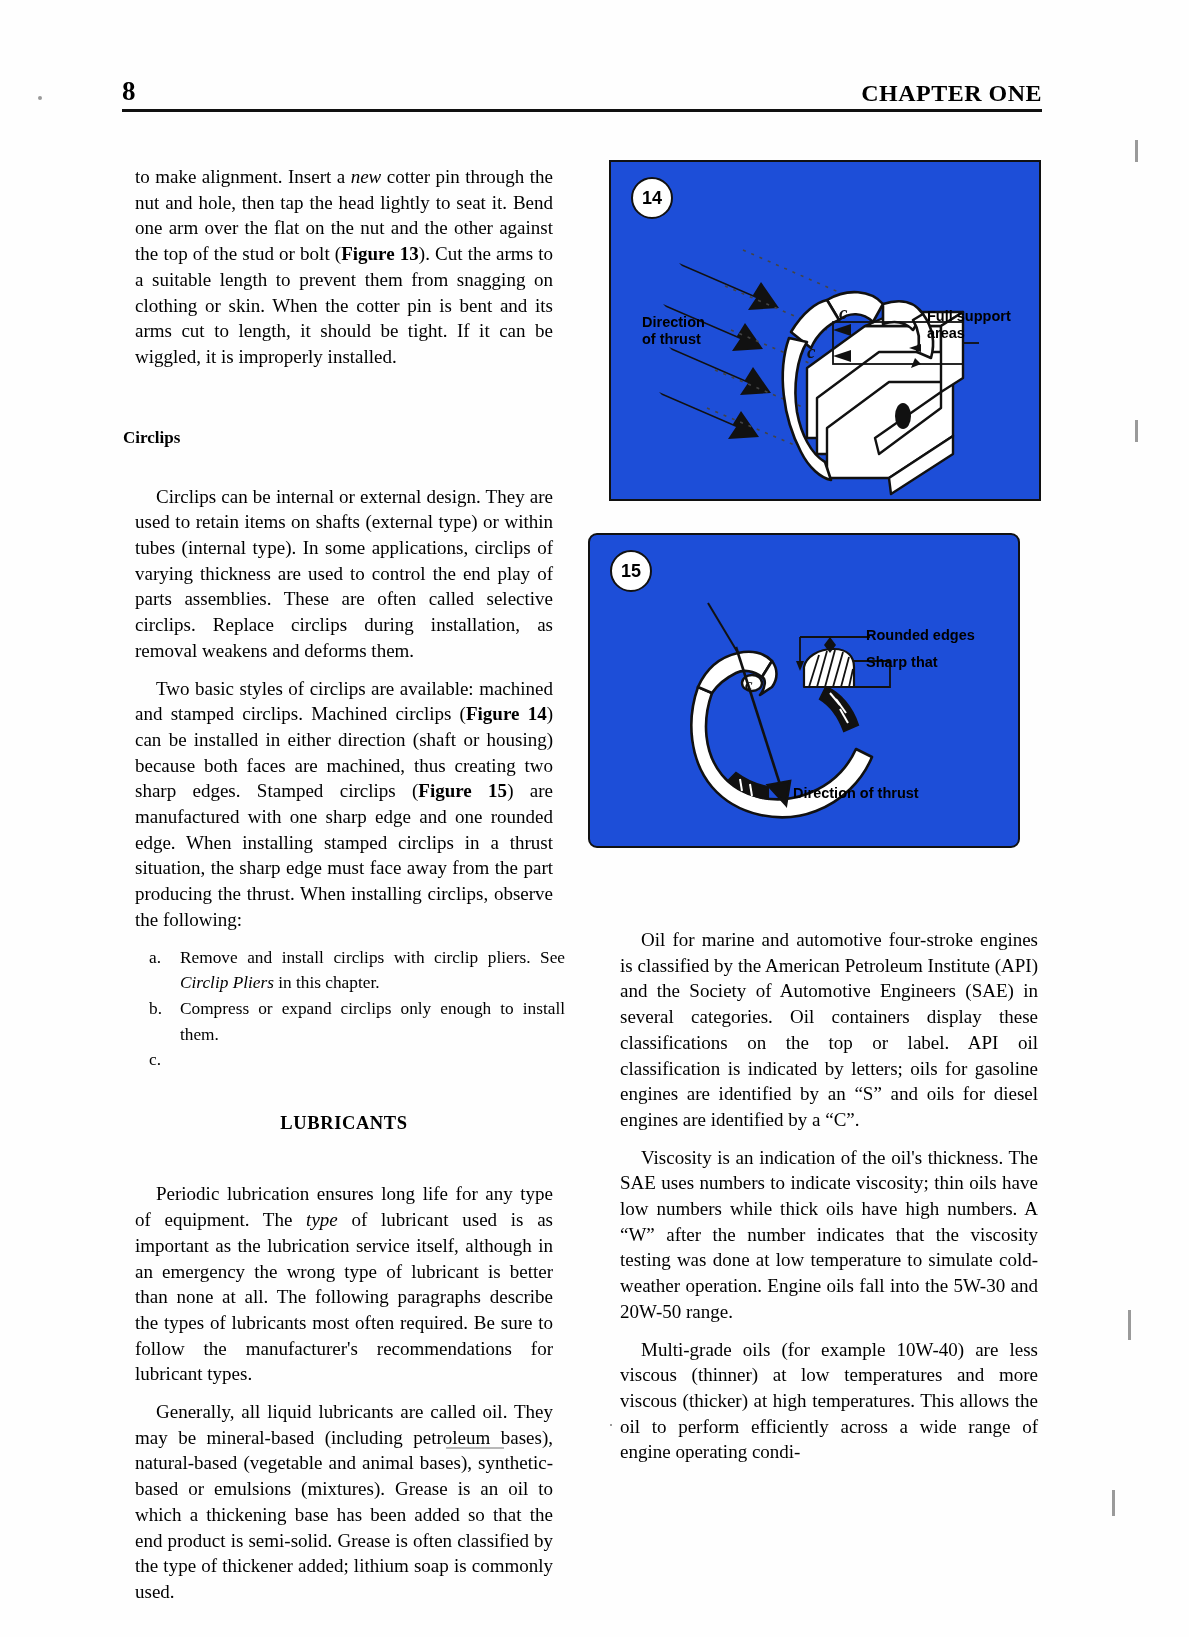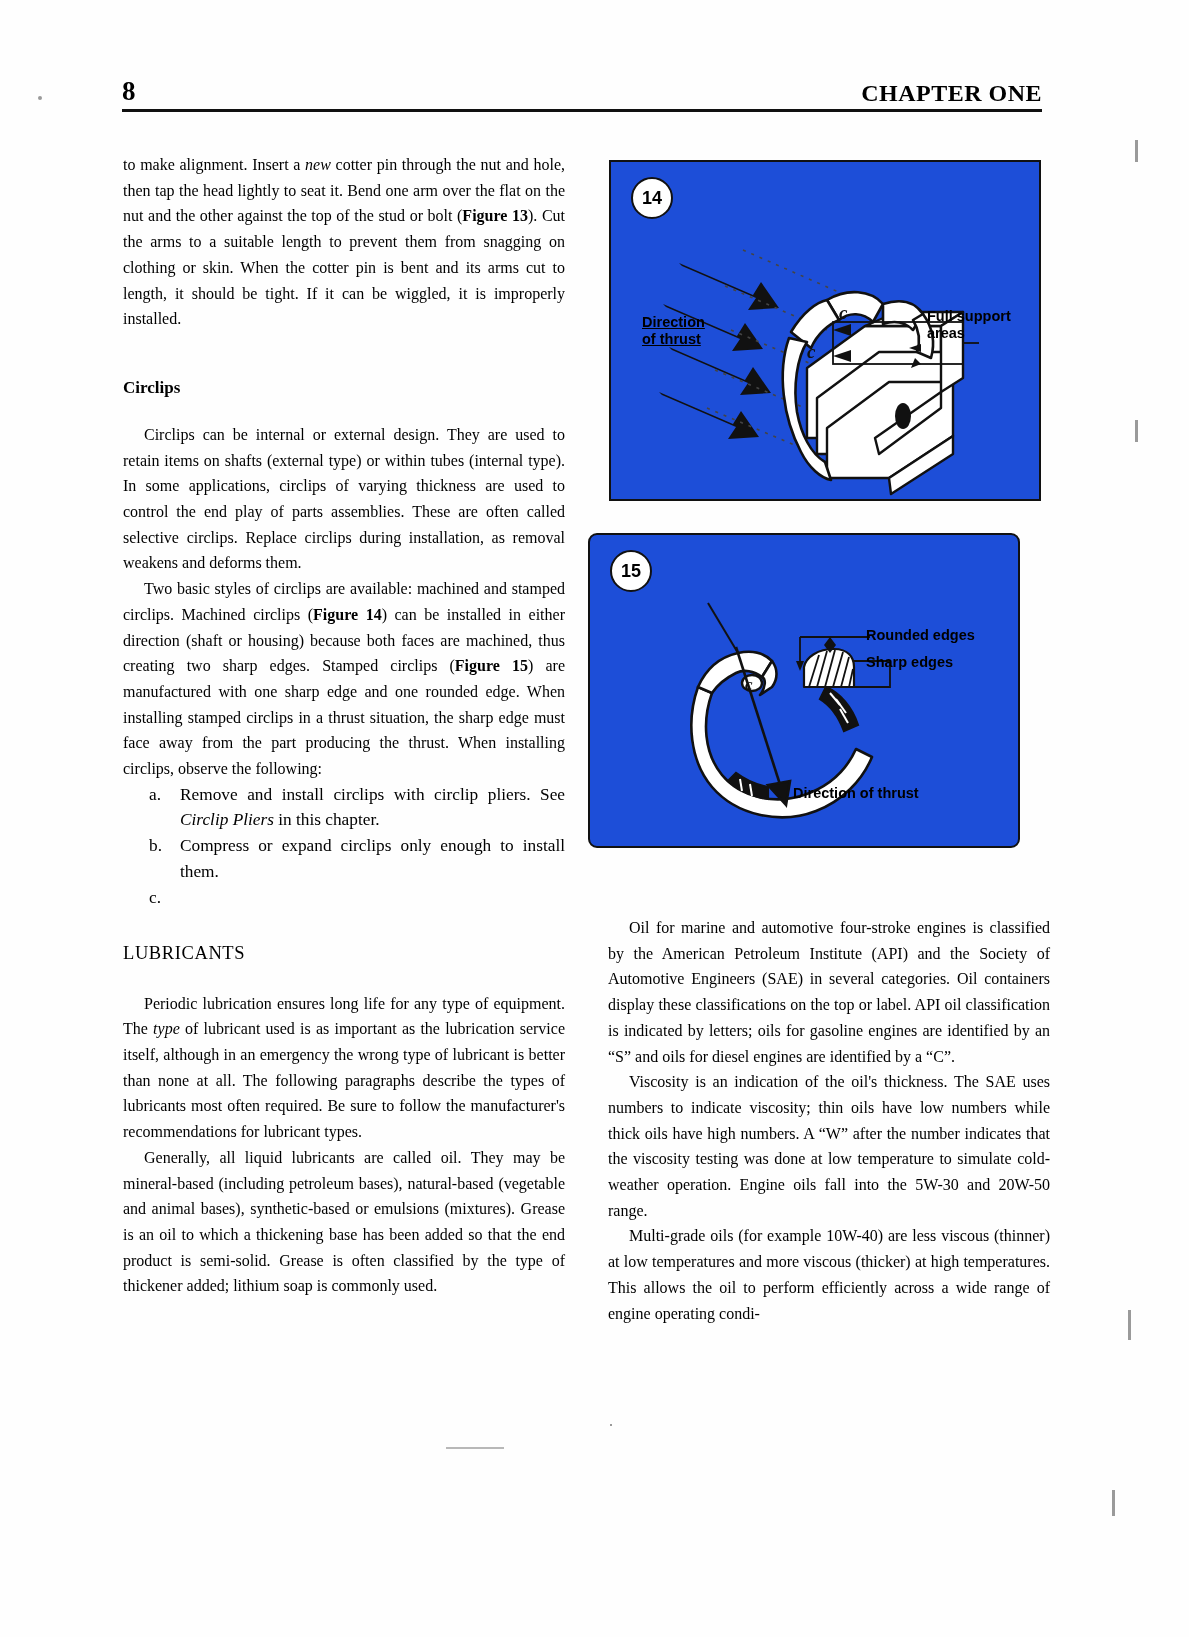--- a/index.html
+++ b/index.html
@@ -67,8 +67,8 @@
   .col-right { left: 608px; }
 
   p.body {
-    margin: 0;
-    font-size: 16px;
+    margin: 12px;
+    font-size: 19px;
     line-height: 25.7px;
     text-align: justify;
     text-indent: 21px;

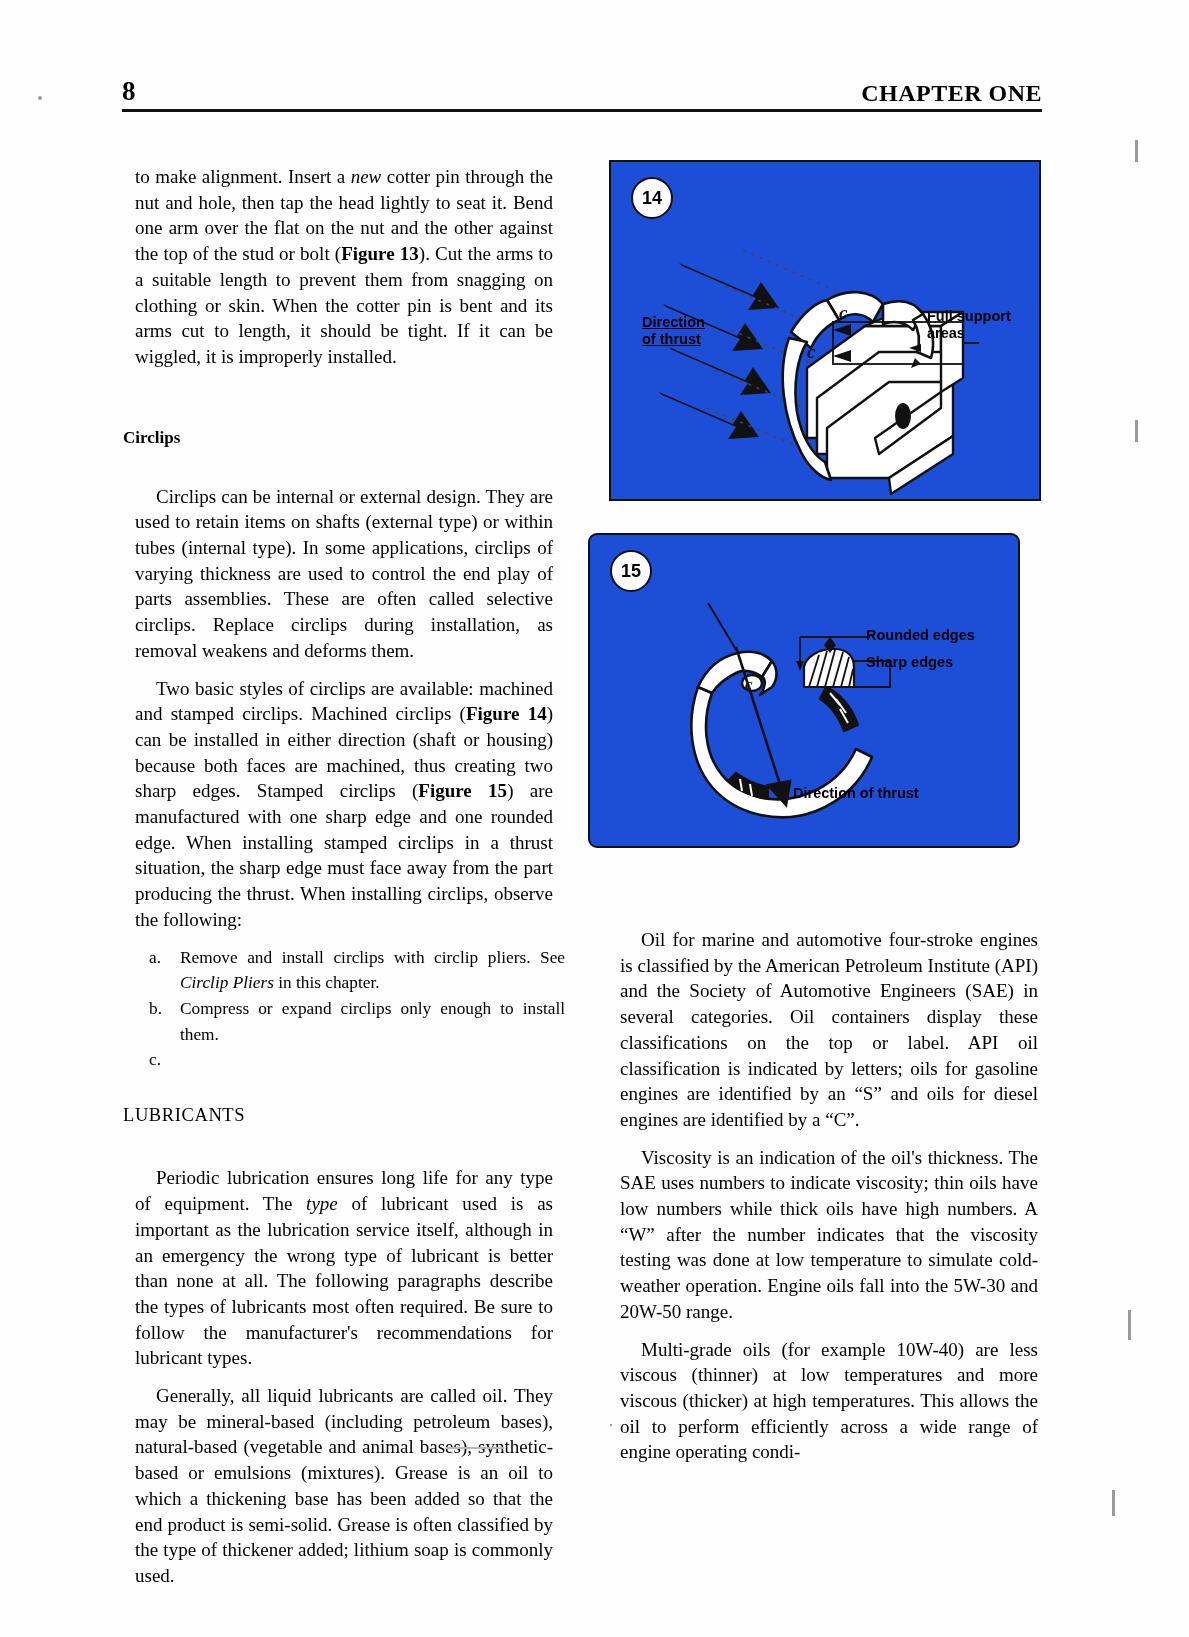--- a/index.html
+++ b/index.html
@@ -153,7 +153,7 @@
     white-space: pre-line;
     z-index: 5;
   }
-  #f14-dir   { left: 31px;  top: 152px; text-decoration: underline; }
+  #f14-dir   { left: 31px;  top: 152px; }
   #f14-full  { left: 316px; top: 146px; }
   #f15-round { left: 276px; top: 92px;  }
   #f15-sharp { left: 276px; top: 119px; }

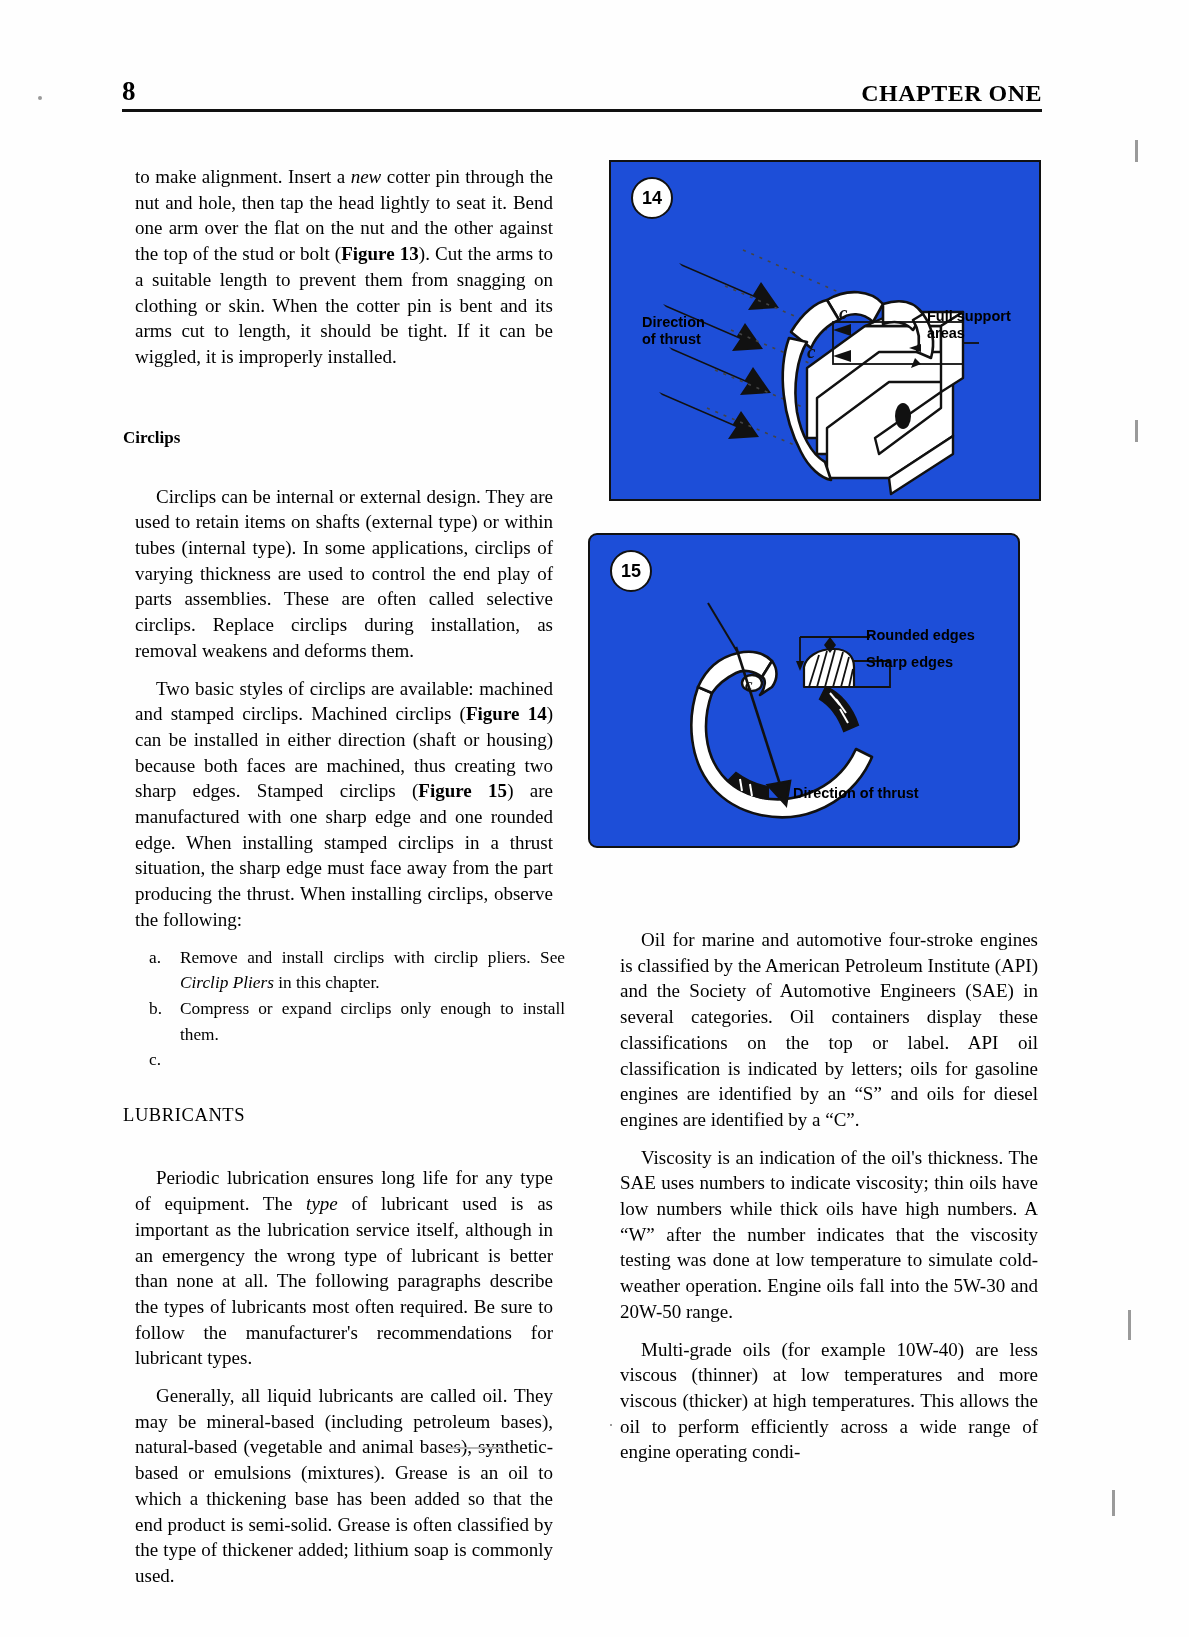--- a/index.html
+++ b/index.html
@@ -352,7 +352,7 @@
     </svg>
 
     <div class="flabel" id="f15-round">Rounded edges</div>
-    <div class="flabel" id="f15-sharp">Sharp edges</div>
+    <div class="flabel" id="f15-sharp">Sharp that</div>
     <div class="flabel" id="f15-dir">Direction of thrust</div>
   </div>
 

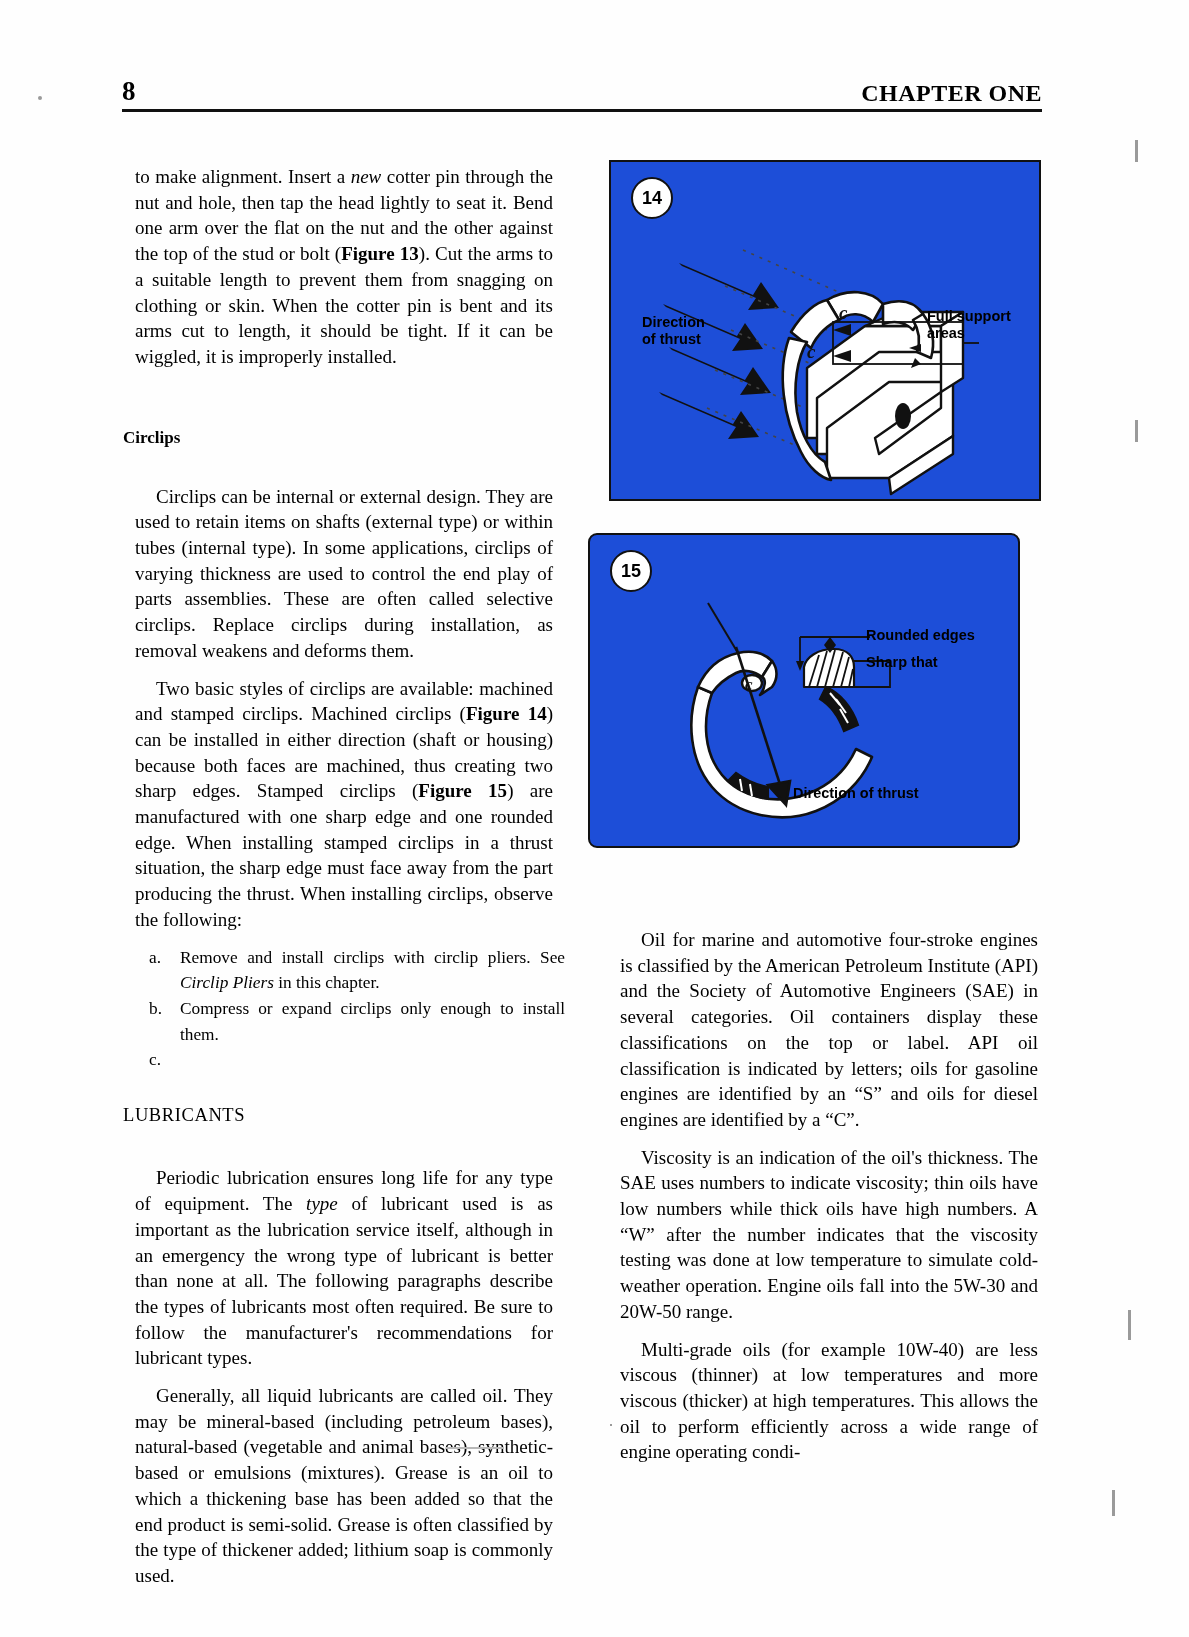--- a/index.html
+++ b/index.html
@@ -83,10 +83,10 @@
     line-height: 24px;
   }
   h2.sect {
-    margin: 0;
+    margin: 8px;
     font-size: 18.5px;
-    font-weight: normal;
-    text-align: left;
+    font-weight: bold;
+    text-align: center;
     letter-spacing: 0.6px;
     line-height: 24px;
   }

